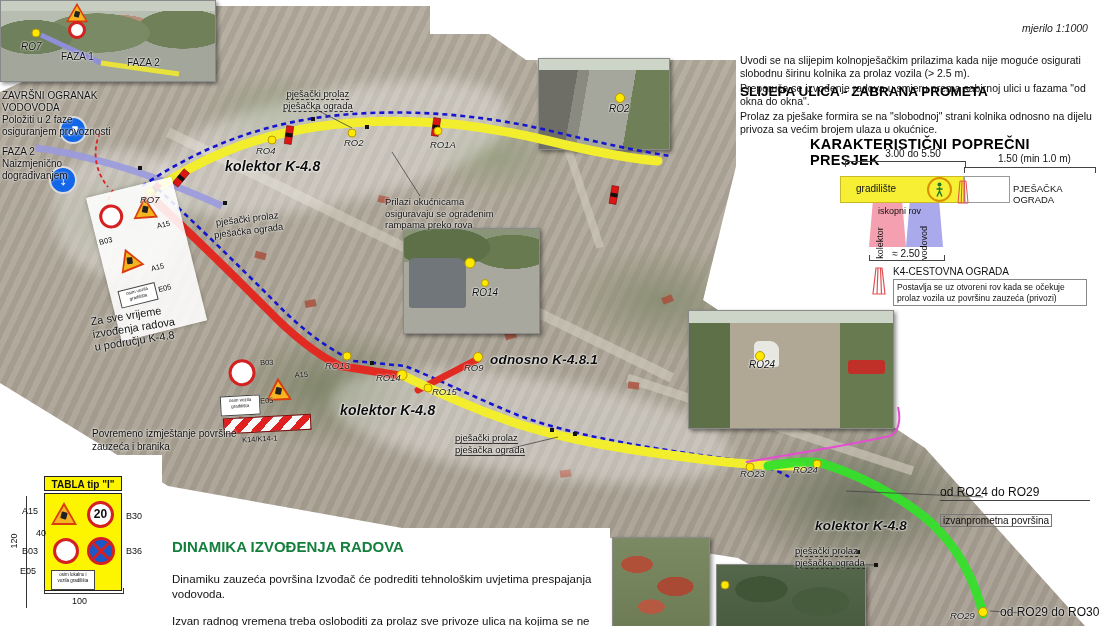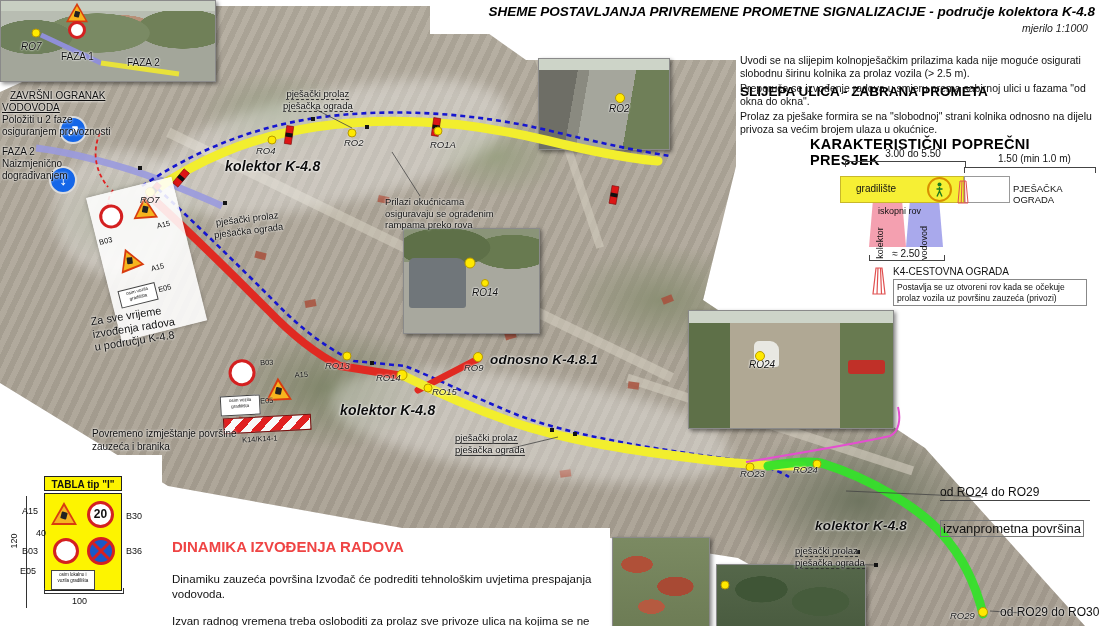--- a/index.html
+++ b/index.html
@@ -332,7 +332,6 @@
   <div class="ro" style="left:950px;top:610px;z-index:8;">RO29</div>
   <div class="note" style="left:1000px;top:607px;font-size:12px;z-index:8;">od RO29 do RO30</div>
 
-  <div class="title" style="left:440px;top:4px;width:655px;z-index:9;">SHEME POSTAVLJANJA PRIVREMENE PROMETNE SIGNALIZACIJE - područje kolektora K-4.8</div>
   <div class="scale" style="left:1022px;top:22px;z-index:9;">mjerilo 1:1000</div>
 
   <div class="rp-head" style="left:740px;top:37px;margin-top:47px;">SLIJEPA ULICA - ZABRANA PROMETA</div>

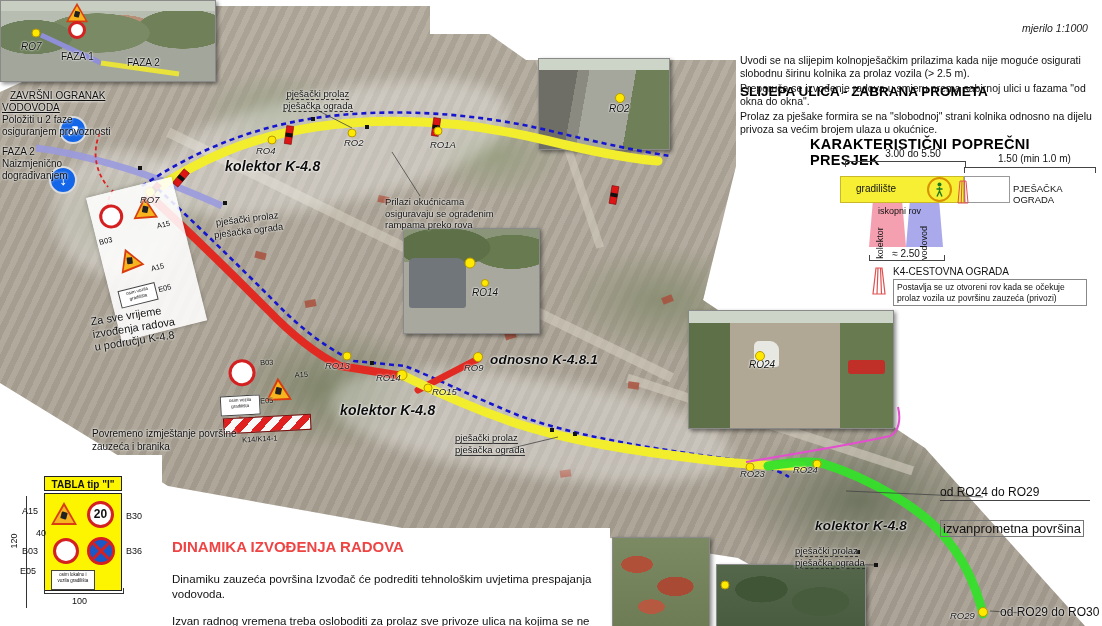--- a/index.html
+++ b/index.html
@@ -267,7 +267,7 @@
   </div>
 
   <div class="note" style="left:2px;top:90px;width:140px;z-index:8;font-size:10px;line-height:12px;">
-    <span style="text-decoration:underline;margin-left:8px;">ZAVRŠNI OGRANAK VODOVODA</span><br>
+    <span style="">ZAVRŠNI OGRANAK VODOVODA</span><br>
     <span>Položiti u 2 faze</span><br>
     <span>osiguranjem provoznosti</span>
   </div>

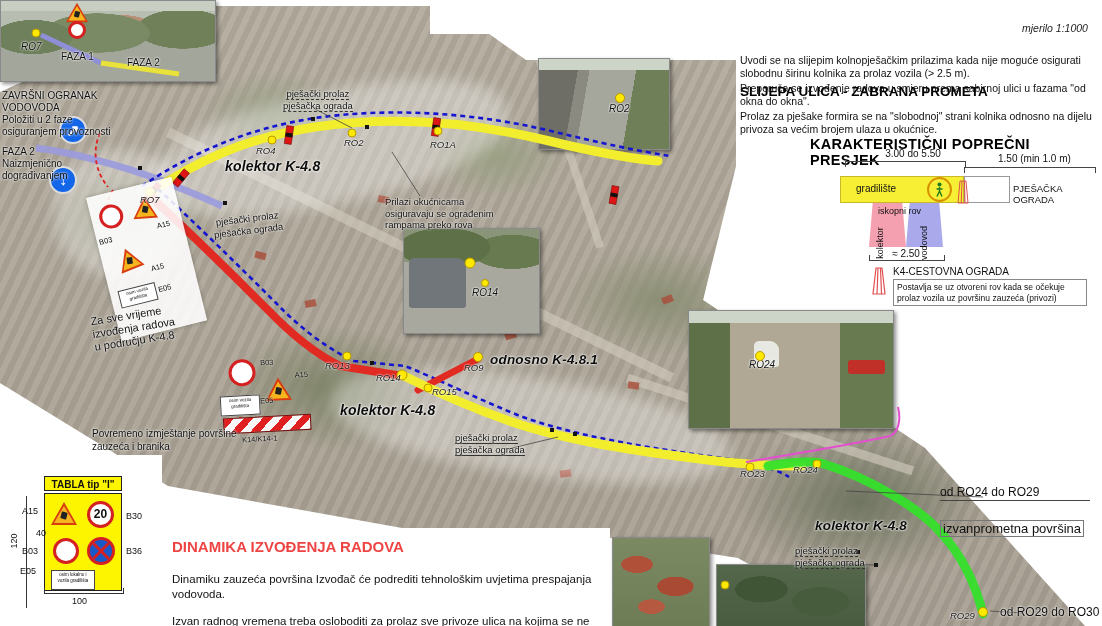--- a/index.html
+++ b/index.html
@@ -320,7 +320,7 @@
 
   <div class="abs" style="left:940px;top:485px;width:150px;z-index:8;text-align:left;">
     <div style="font-size:12px;border-bottom:1px solid #444;padding-bottom:1px;">od RO24 do RO29</div>
-    <div style="font-size:13px;border:1px solid #777;display:inline-block;padding:0 2px;margin-top:19px;">izvanprometna površina</div>
+    <div style="font-size:10px;border:1px solid #777;display:inline-block;padding:0 2px;margin-top:13px;">izvanprometna površina</div>
   </div>
 
   <div class="kol" style="left:815px;top:518px;font-size:13.5px;z-index:8;">kolektor K-4.8</div>

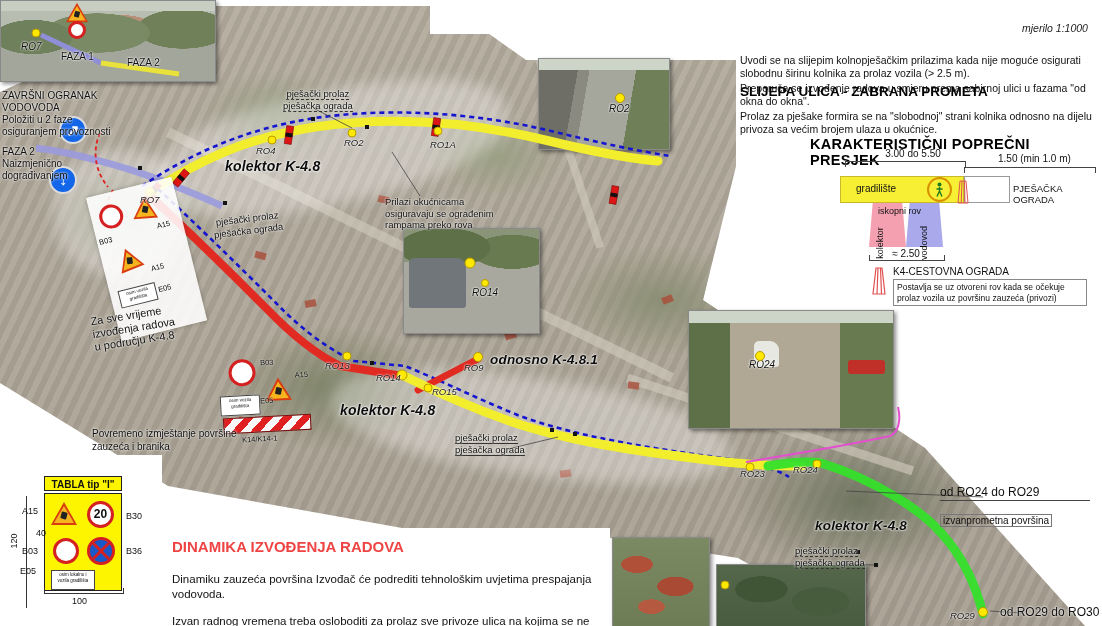--- a/index.html
+++ b/index.html
@@ -59,7 +59,7 @@
   .tabla-box{position:absolute;background:var(--board_yellow,#fdf400);border:1.2px solid #222;box-sizing:border-box;}
   .tlabel{position:absolute;font-size:9px;color:#111;}
   
-  .din-head{position:absolute;font-weight:bold;font-size:15px;color:#ef4444;}
+  .din-head{position:absolute;font-weight:bold;font-size:15px;color:#15803d;}
   .din-body{position:absolute;font-size:11.5px;line-height:15px;color:#111;
             text-shadow:0 0 2px rgba(255,255,255,.9);}
   .din-body p{margin:12px 0 2px 0;}

